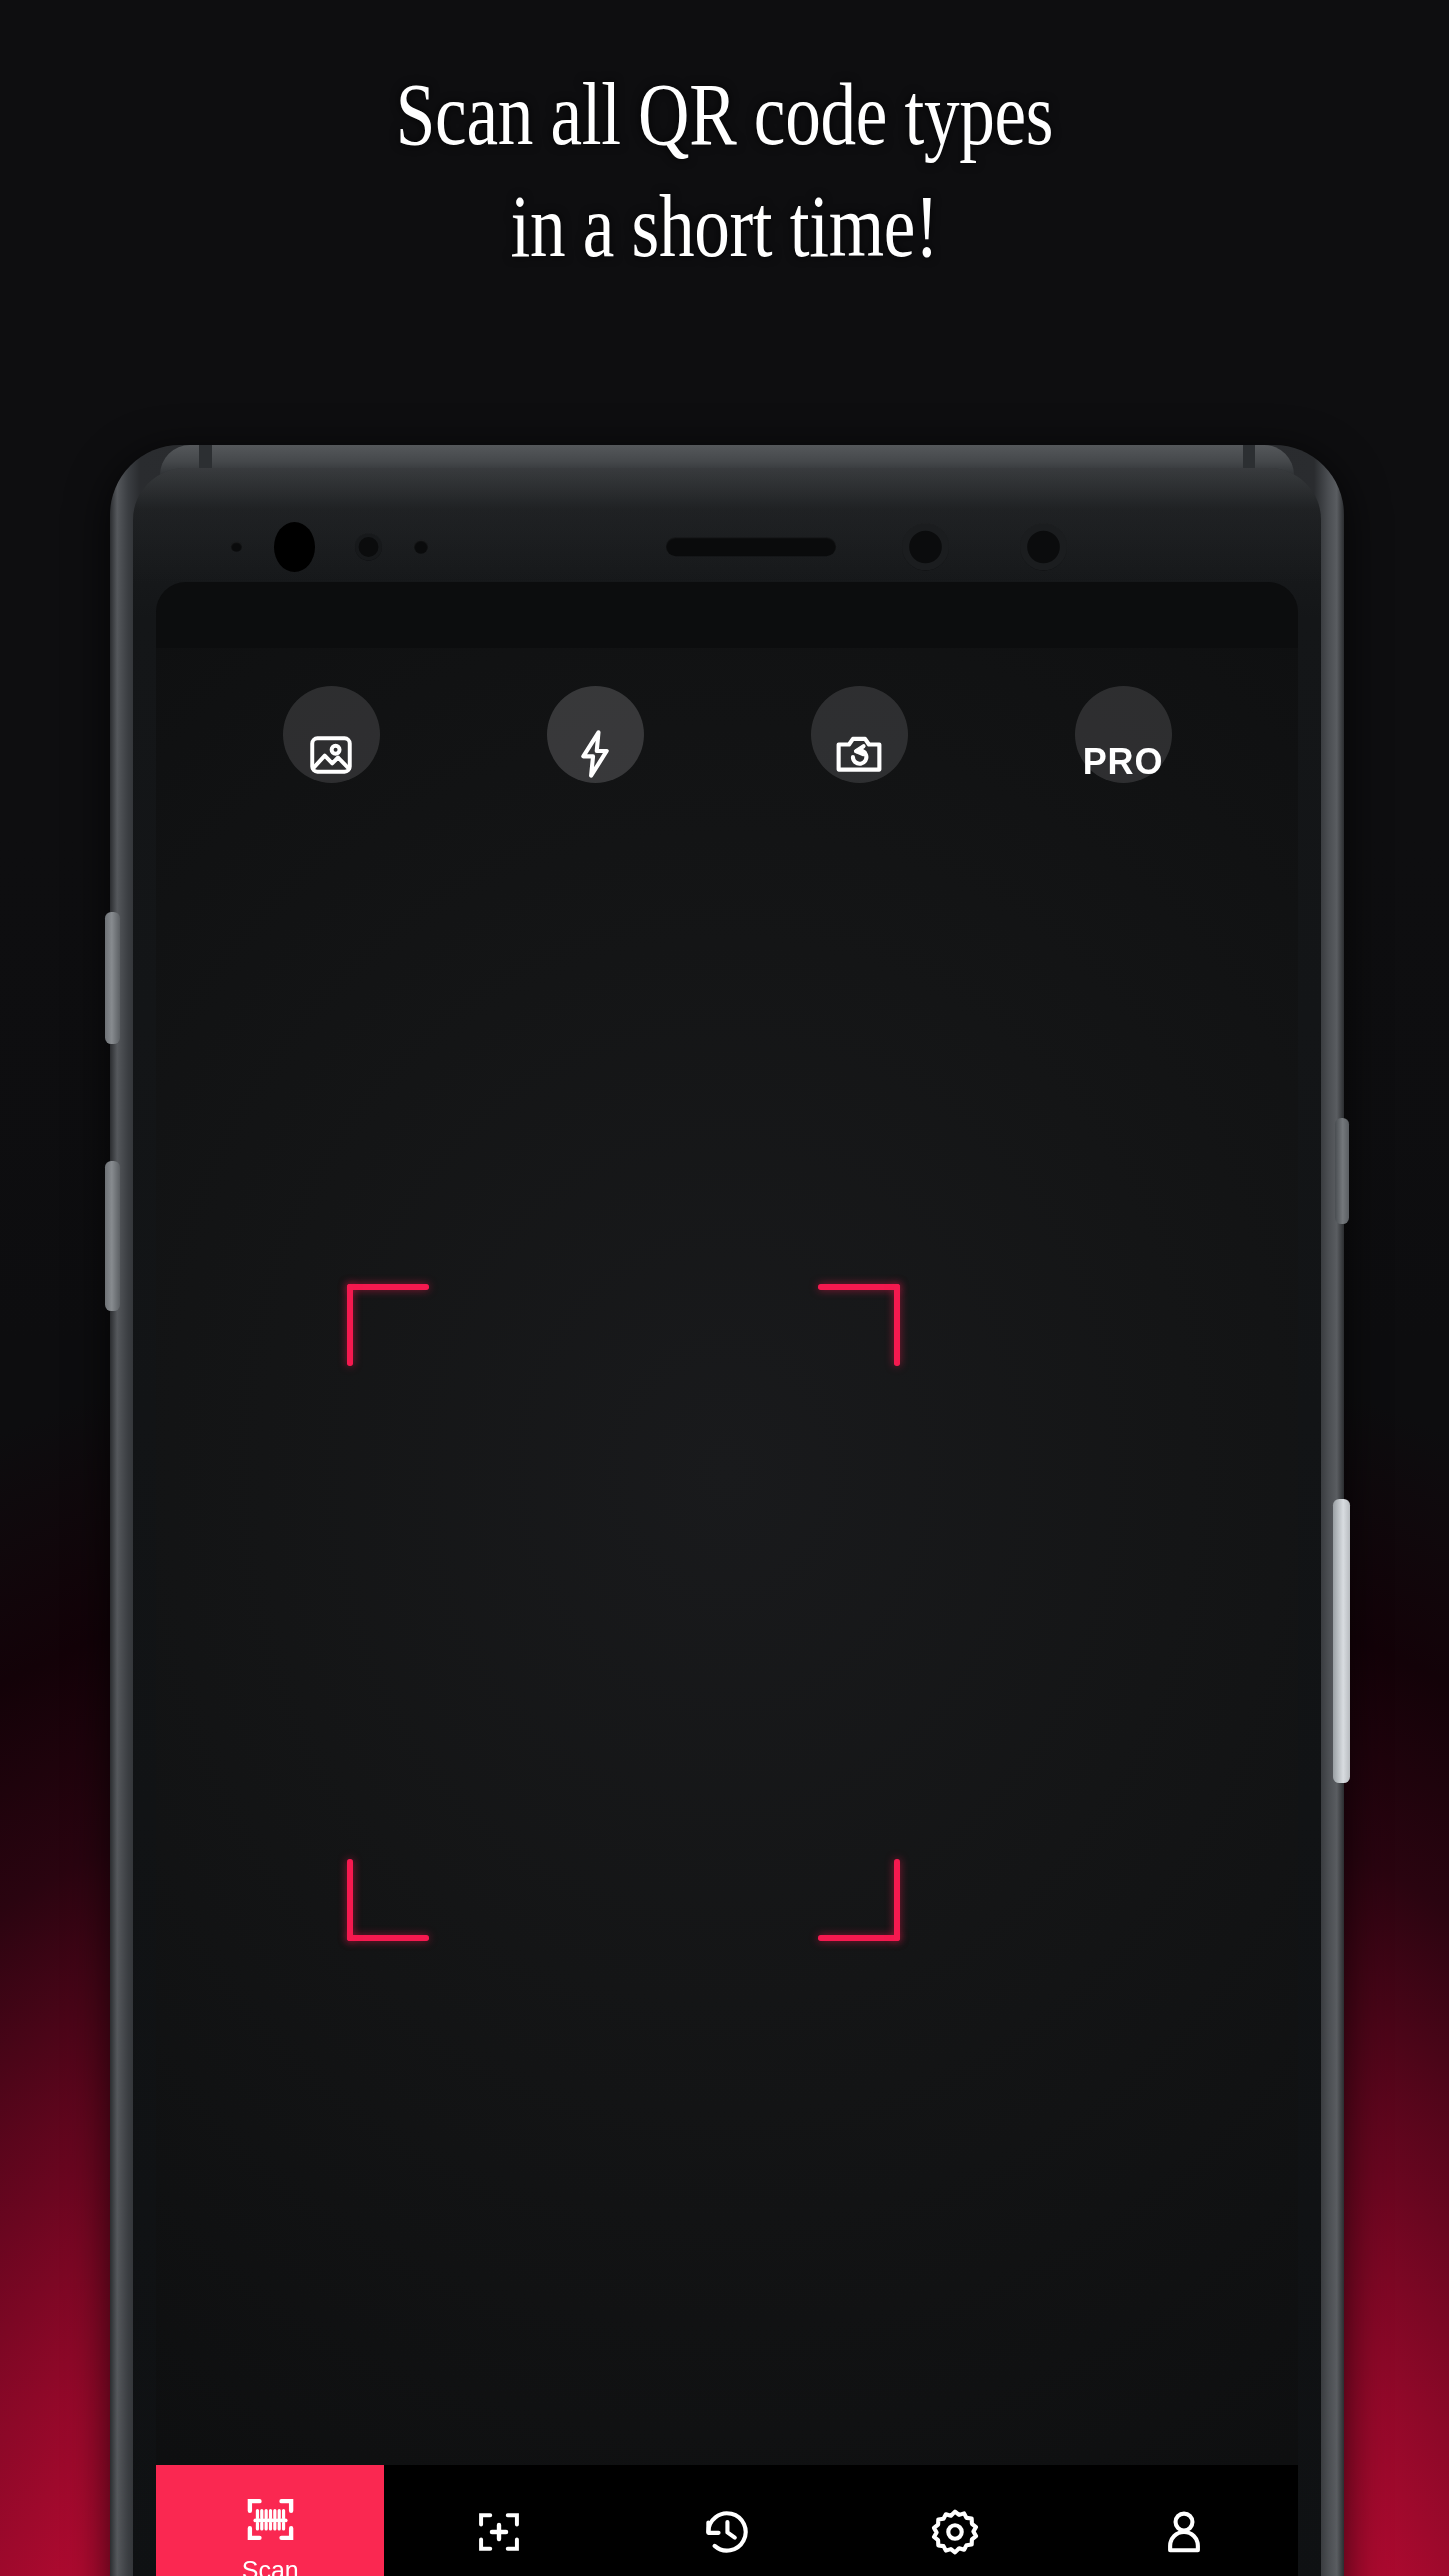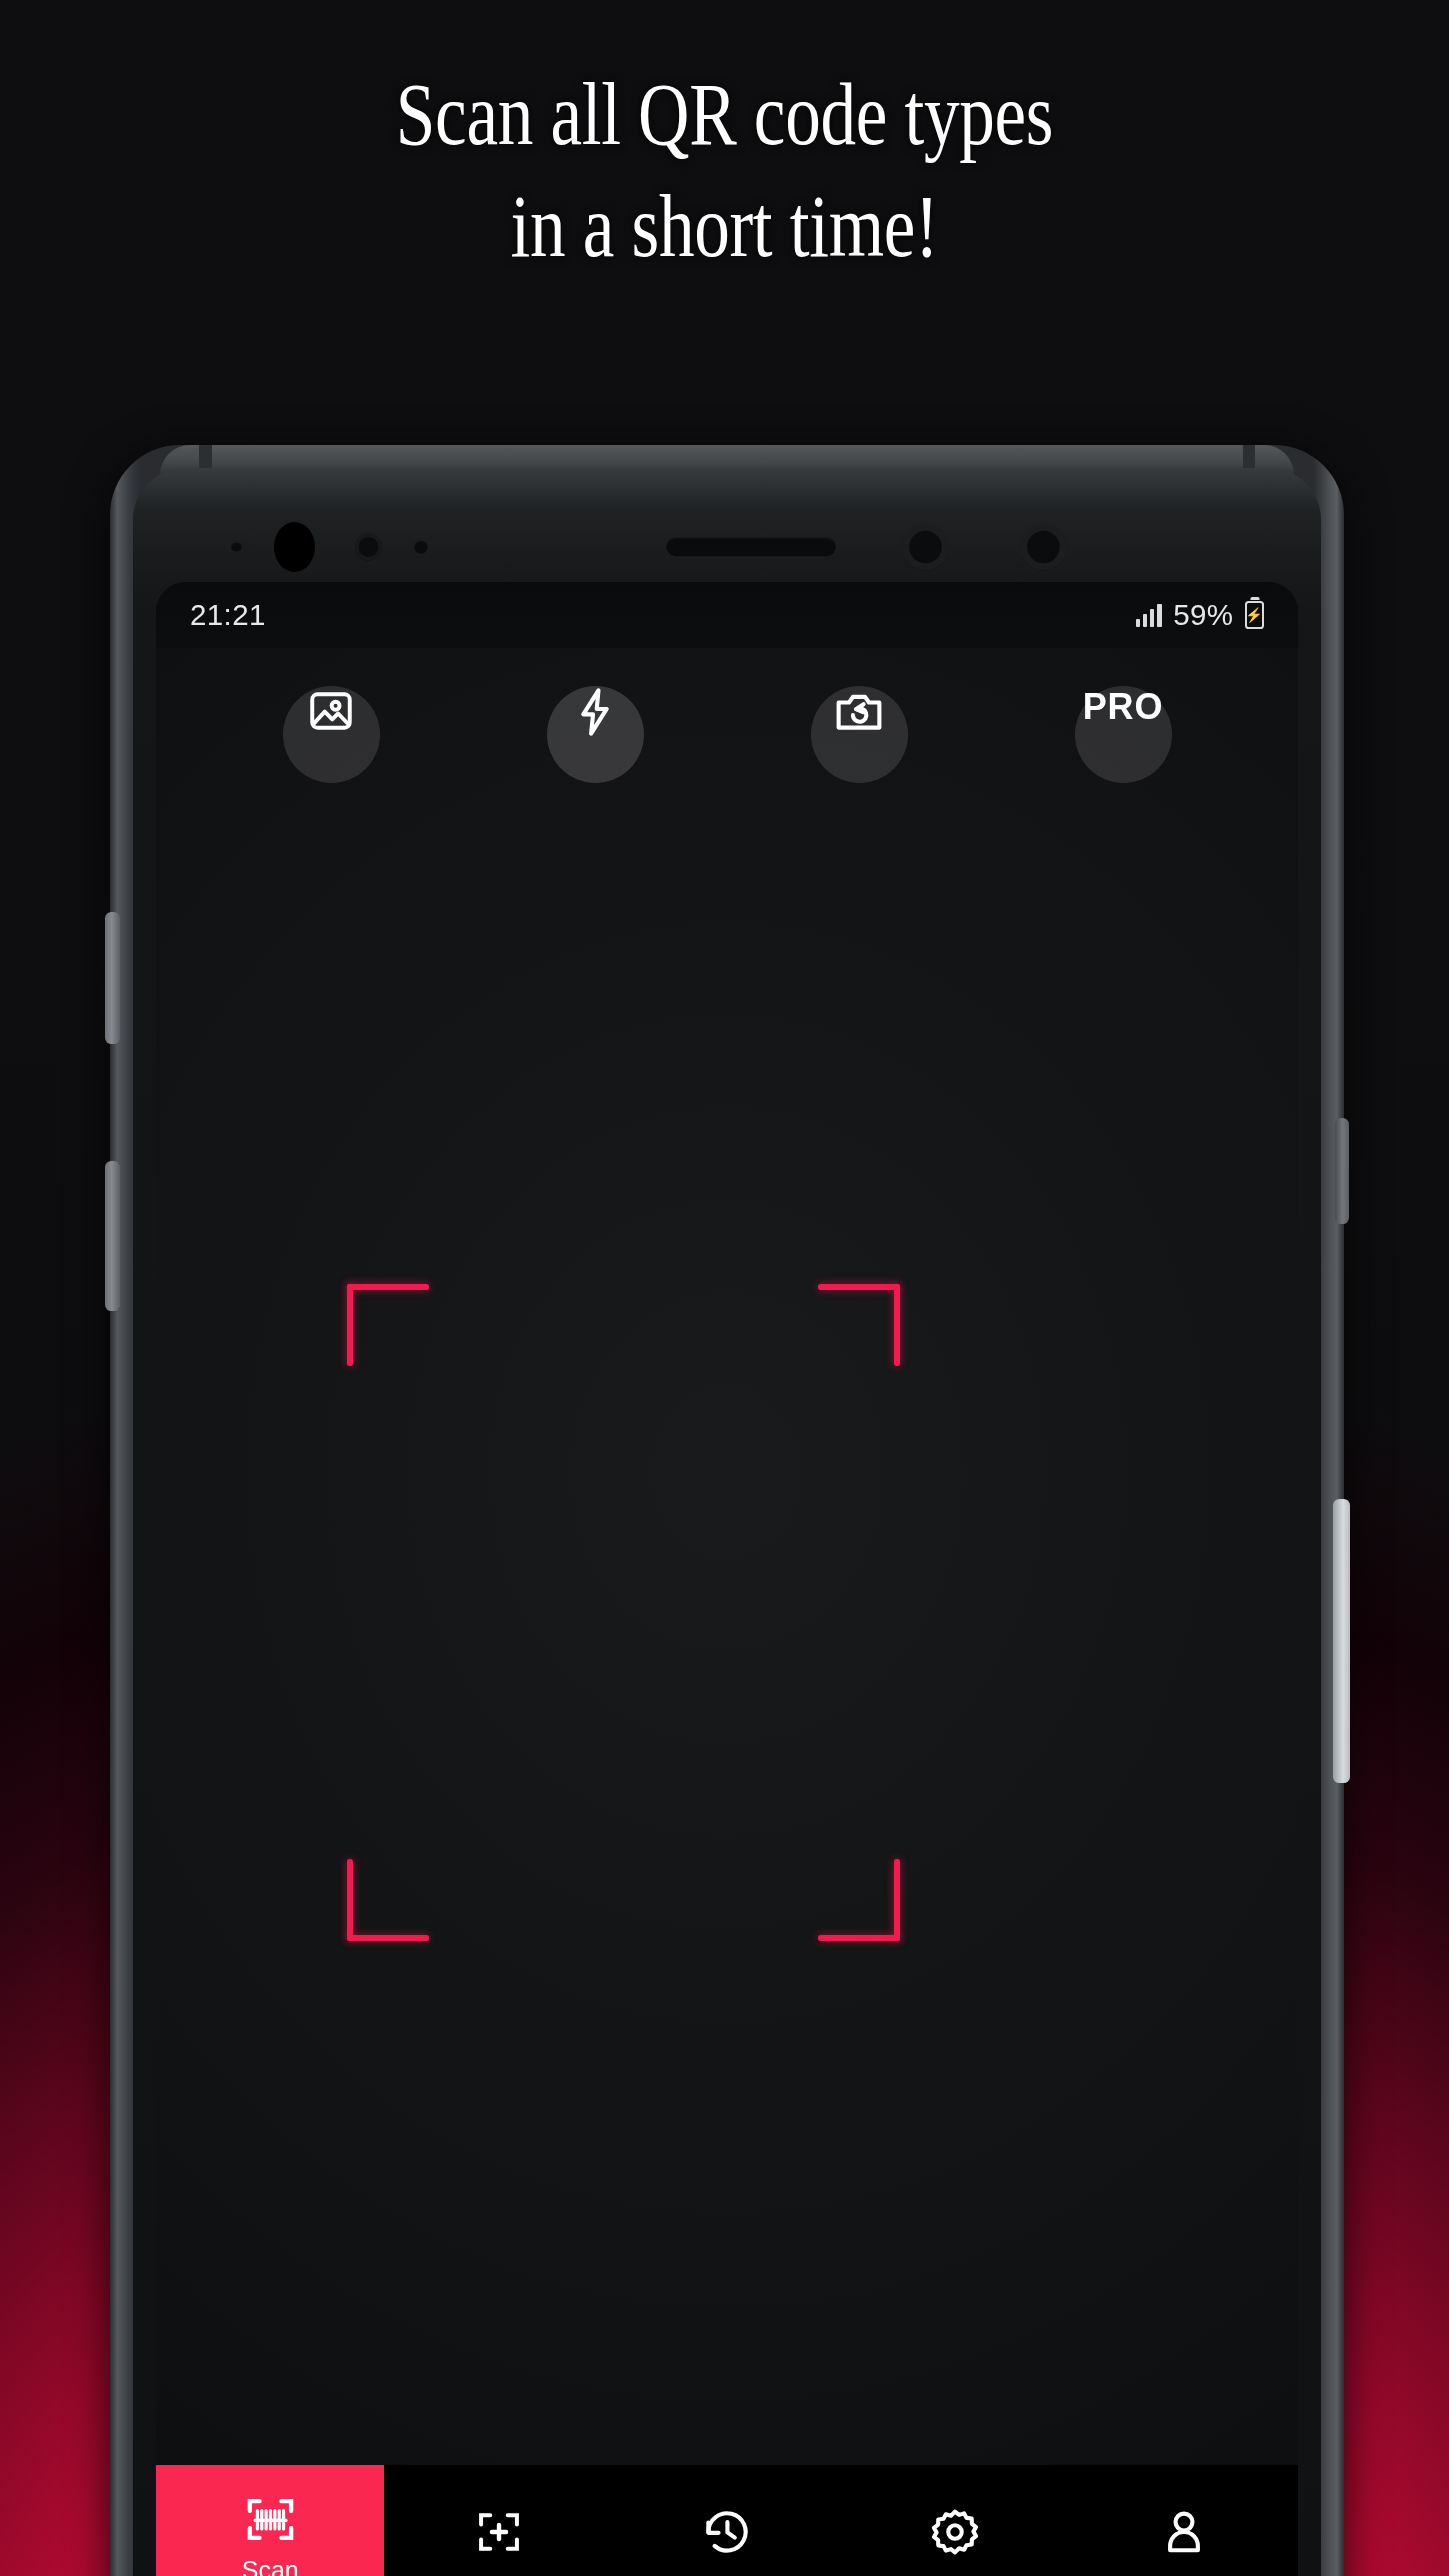--- a/index.html
+++ b/index.html
@@ -212,19 +212,6 @@
 
     <div class="screen">
 
-      <div class="statusbar">
-        <span>21:21</span>
-        <span class="sb-right">
-          <span class="sig">
-              <i></i>
-              <i></i>
-              <i></i>
-              <i></i>
-            </span>
-          <span>59%</span>
-          <span class="batt"></span>
-        </span>
-      </div>
 
       <div class="preview">
 

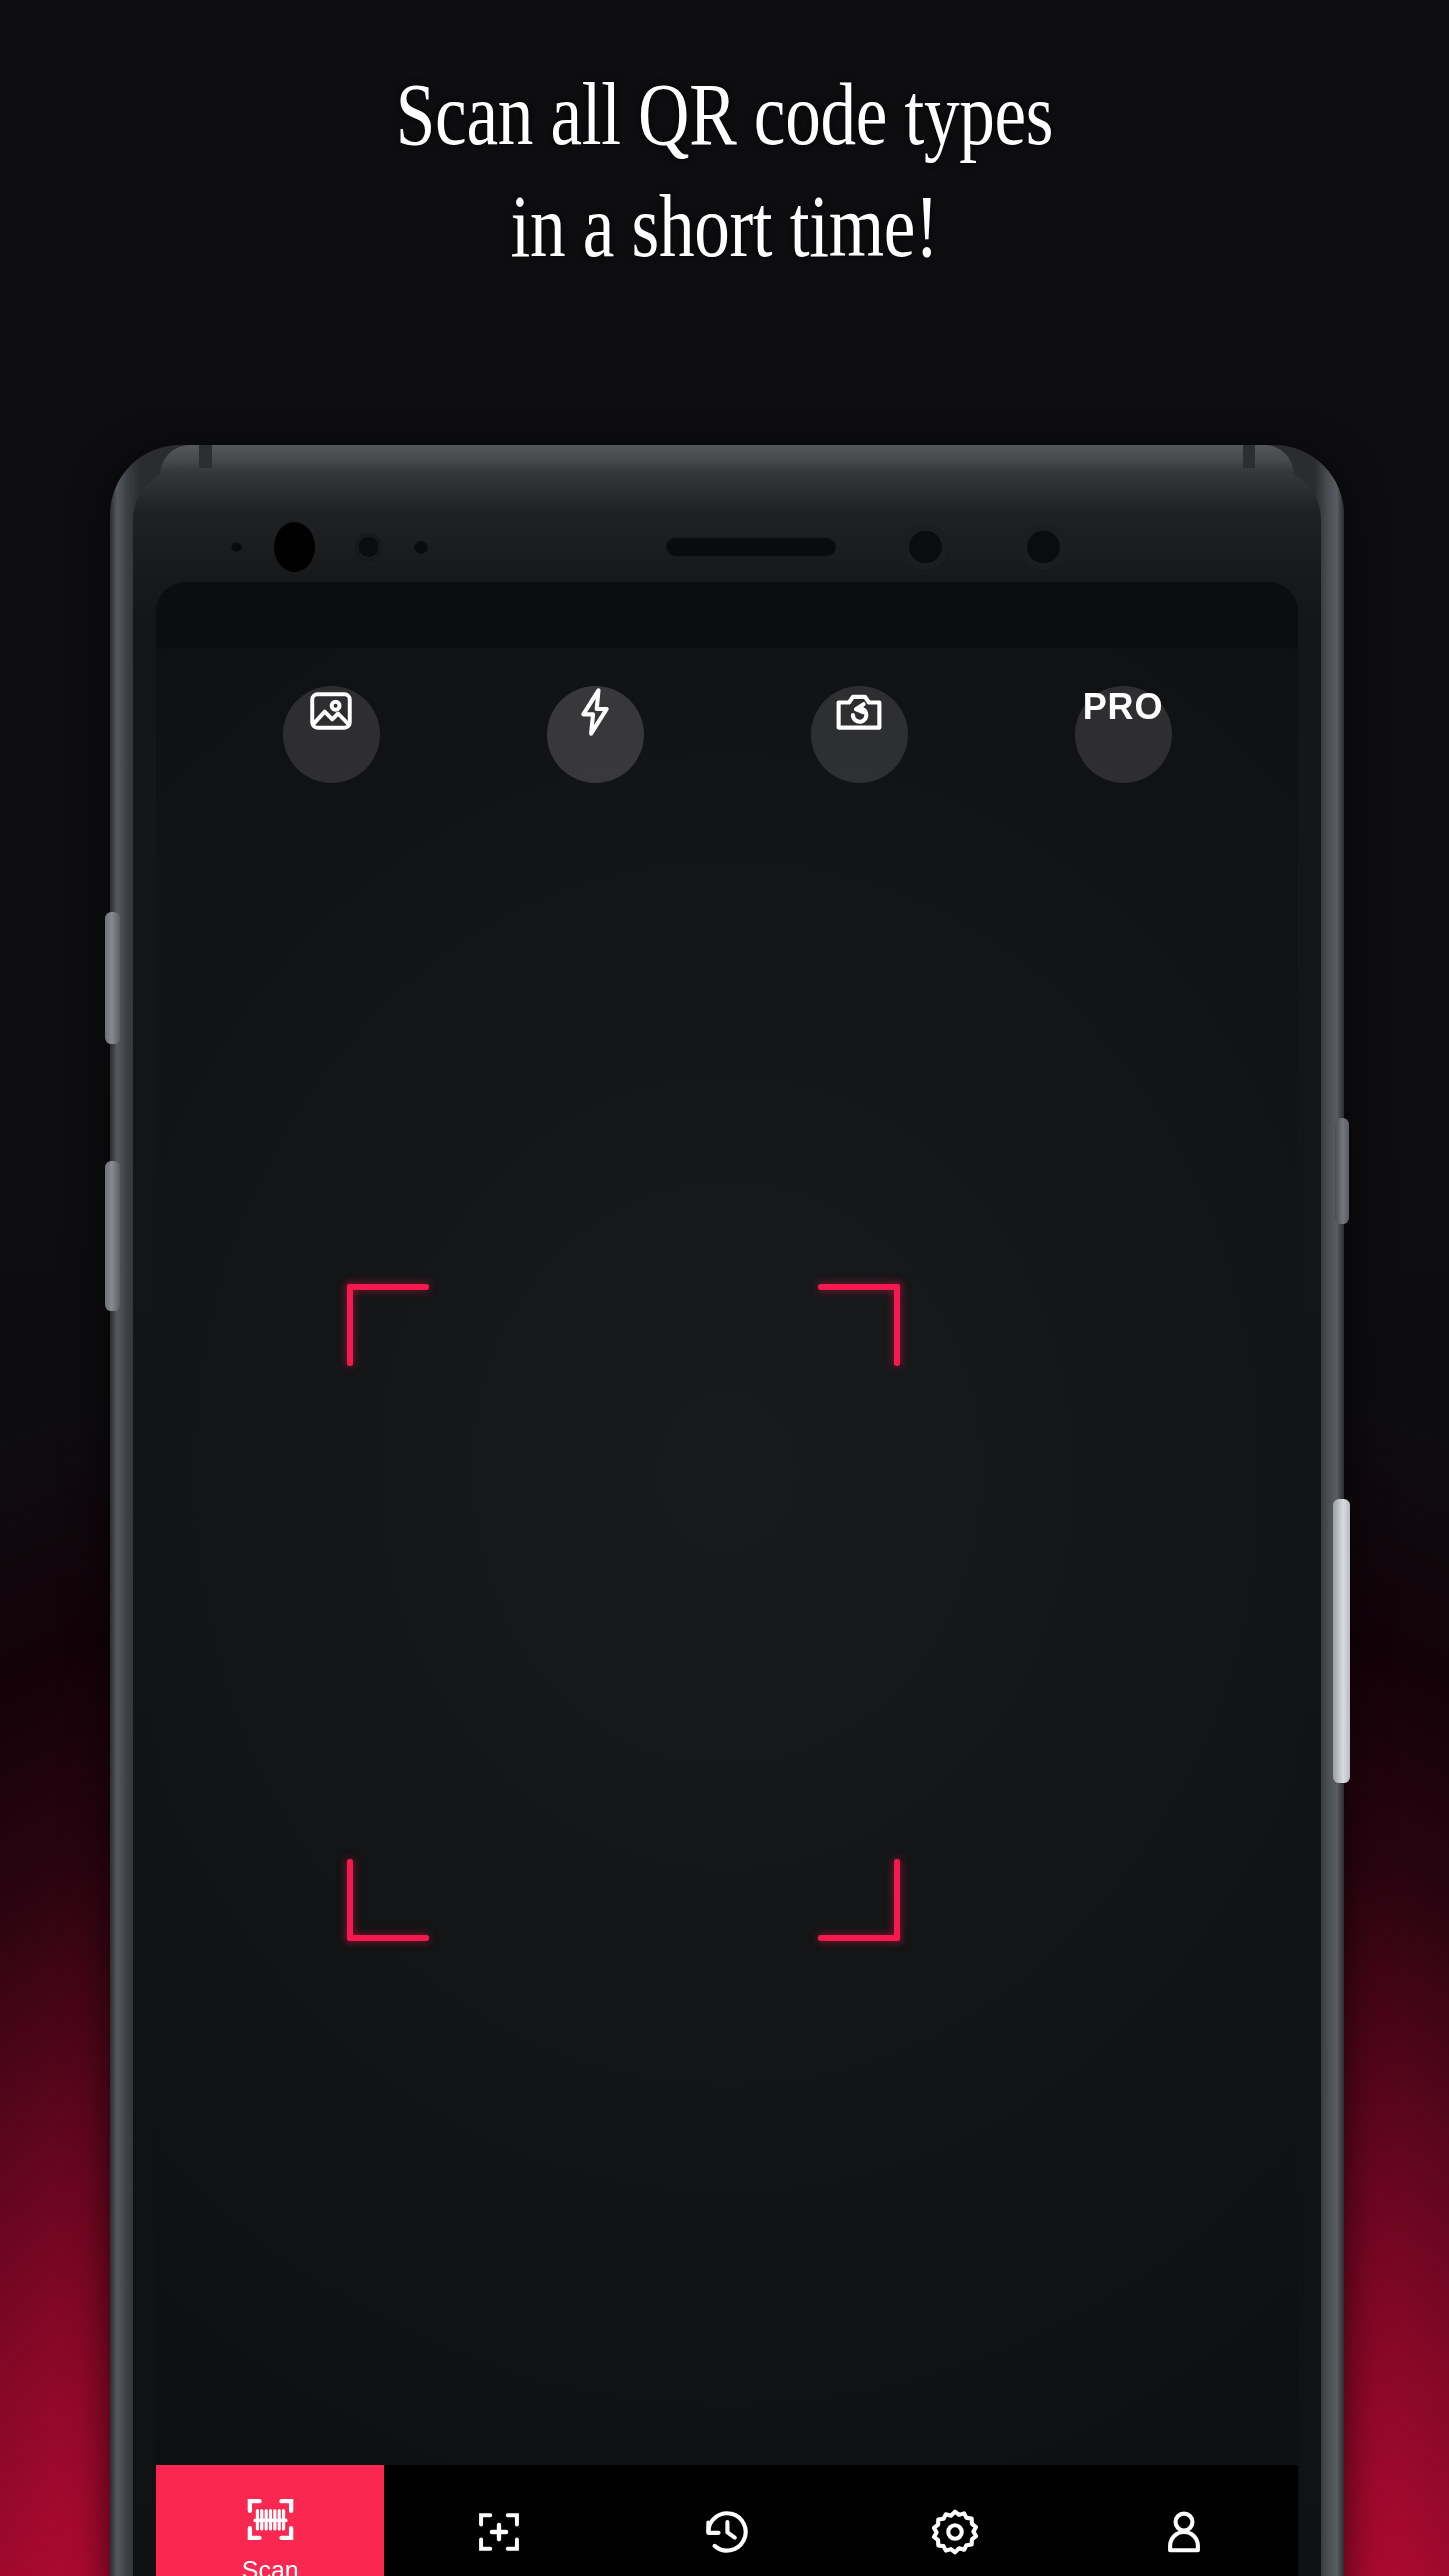--- a/index.html
+++ b/index.html
@@ -133,7 +133,7 @@
   .tbtn{
     width:97px; height:97px; border-radius:50%;
     background:rgba(190,190,195,0.17);
-    display:flex; align-items:flex-start; justify-content:center;
+    display:flex; align-items:flex-end; justify-content:center;
     color:#fff;
   }
   .tbtn.flash{ background:rgba(190,190,195,0.22); }

